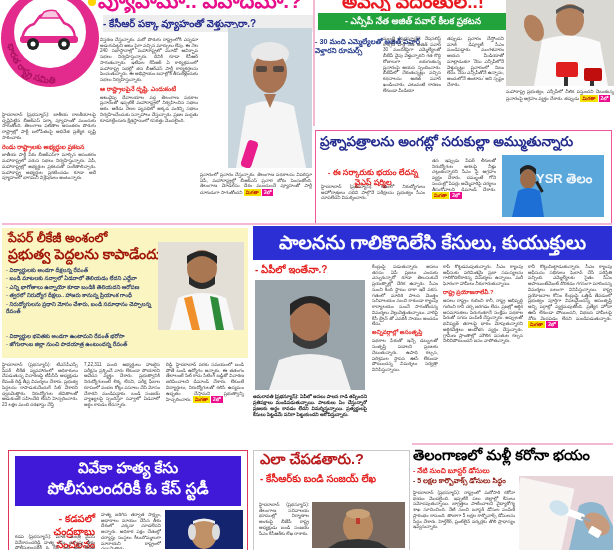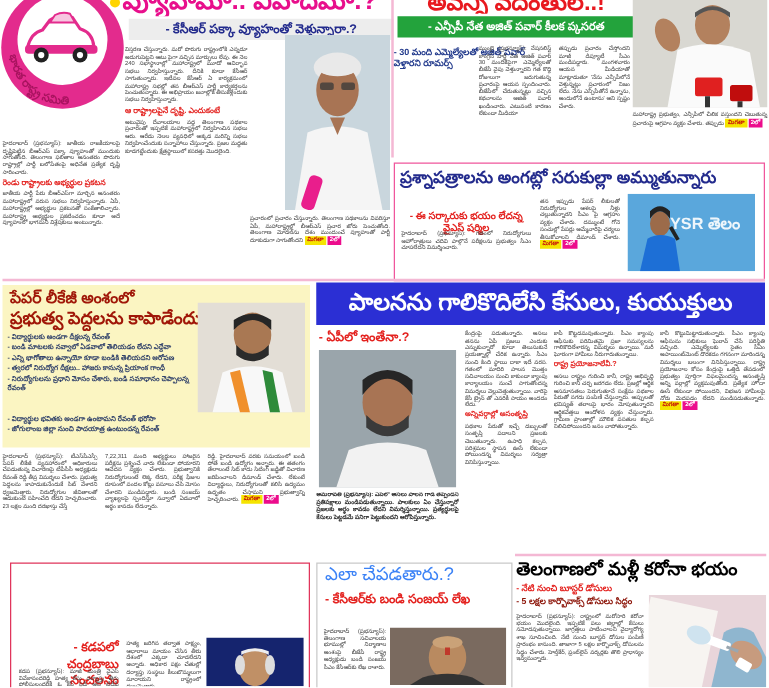--- a/index.html
+++ b/index.html
@@ -51,7 +51,7 @@
   <div class="abs clip" style="left:98px;top:0;width:218px;height:13px;">
     <span style="font-size:21px;color:#e80f8c;margin-top:-11px;">వ్యూహమా.. వివాదమా.?</span>
   </div>
-  <div class="abs" style="left:103px;top:15px;width:212px;height:17px;background:#ededed;color:#232b8d;font-weight:bold;font-size:10px;text-align:center;line-height:17px;">- కేసీఆర్ పక్కా వ్యూహంతో వెళ్తున్నారా.?</div>
+  <div class="abs" style="left:103px;top:15px;width:212px;height:17px;background:#ededed;color:#232b8d;font-weight:bold;font-size:10px;text-align:left;line-height:17px;">- కేసీఆర్ పక్కా వ్యూహంతో వెళ్తున్నారా.?</div>
 
   <div class="abs body" style="left:2px;top:112px;width:94px;height:110px;">
     <span>హైదరాబాద్ (ప్రభన్యూస్): జాతీయ రాజకీయాలపై దృష్టిపెట్టిన బీఆర్ఎస్ పక్కా వ్యూహంతో ముందుకు సాగుతోంది. తెలంగాణ ఫలితాల అనంతరం పొరుగు రాష్ట్రాల్లో పార్టీ బలోపేతంపై అధినేత ప్రత్యేక దృష్టి సారించారు.</span>

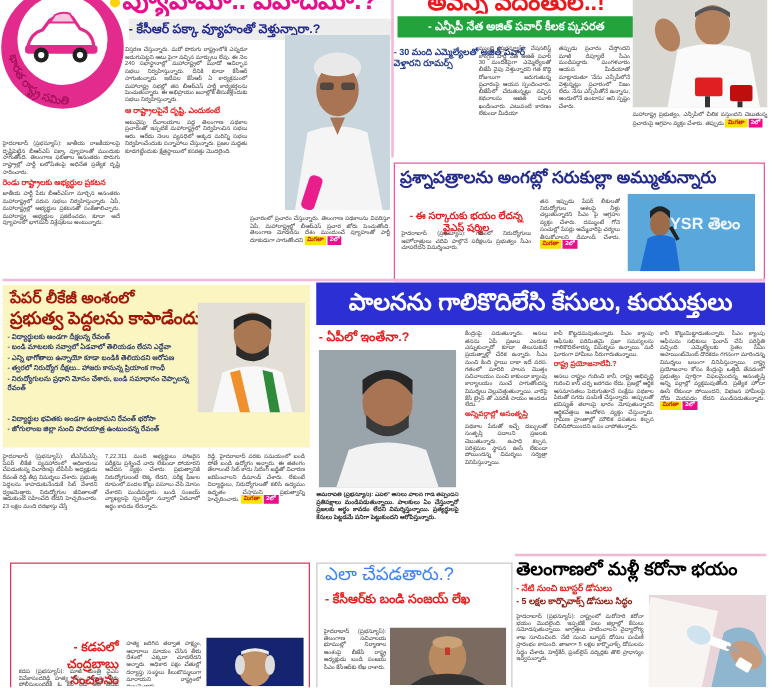--- a/index.html
+++ b/index.html
@@ -89,7 +89,7 @@
   <div class="abs clip" style="left:318px;top:0;width:190px;height:11px;text-align:center;">
     <span style="font-size:19px;color:#e8191f;margin-top:-9px;">అవన్నీ వదంతులే..!</span>
   </div>
-  <div class="abs" style="left:318px;top:13px;width:190px;height:17px;background:#23a33c;color:#fff;font-weight:bold;font-size:9px;text-align:center;line-height:17px;">- ఎన్సీపీ నేత అజిత్ పవార్ కీలక ప్కసరత</div>
+  <div class="abs" style="left:318px;top:13px;width:190px;height:17px;background:#23a33c;color:#fff;font-weight:bold;font-size:9px;text-align:center;line-height:17px;">- ఎన్సీపీ నేత అజిత్ పవార్ కీలక ప్రకటన</div>
 
   <div class="abs" style="left:315px;top:37px;width:106px;">
     <div style="font-size:7.2px;font-weight:bold;color:#223a8c;line-height:1.3;margin-bottom:14px;">- 30 మంది ఎమ్మెల్యేలతో అజిత్ పవార్ వెళ్తారని రూమర్స్</div>

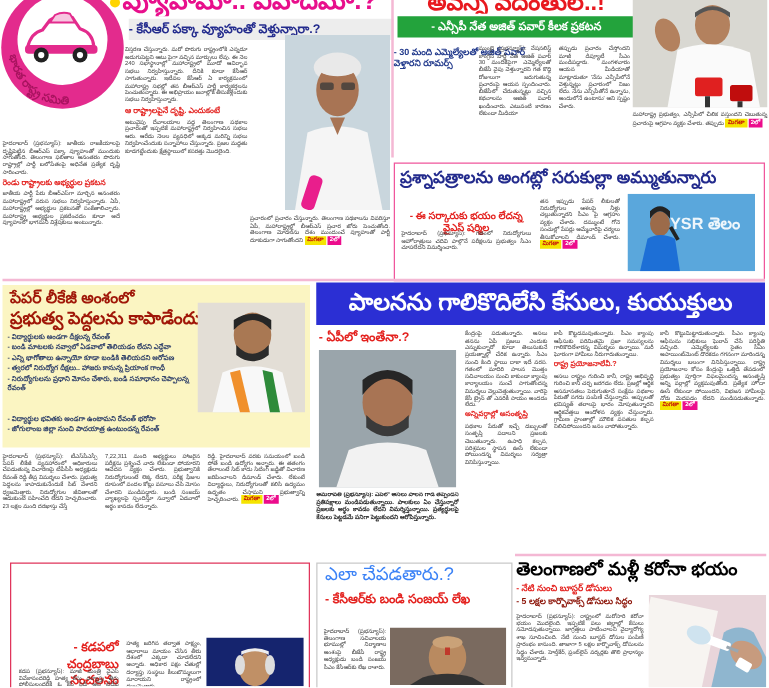--- a/index.html
+++ b/index.html
@@ -198,6 +198,10 @@
   </div>
 
   <div class="abs" style="left:8px;top:450px;width:238px;height:100px;border:1.5px solid #e0355b;background:#fff;">
+    <div style="margin:5px 6px 0;height:50px;background:#4018d8;color:#fff;font-weight:bold;text-align:center;">
+      <div style="font-size:15px;padding-top:3px;">వివేకా హత్య కేసు</div>
+      <div style="font-size:16px;">పోలీసులందరికీ ఓ కేస్ స్టడీ</div>
+    </div>
     <div class="abs rsub" style="left:6px;top:61px;width:80px;font-size:10px;line-height:1.3;text-align:right;">- కడపలో చంద్రబాబు సంచలనం</div>
     <div class="abs body" style="left:6px;top:83px;width:80px;height:15px;">కడప (ప్రభన్యూస్): మాజీ మంత్రి వైఎస్ వివేకానందరెడ్డి హత్య కేసు దర్యాప్తు తీరు పోలీసులందరికీ ఓ కేస్ స్టడీ అని టీడీపీ అధినేత చంద్రబాబు వ్యాఖ్యానించారు.</div>
     <div class="abs body" style="left:92px;top:61px;width:60px;height:37px;">హత్య జరిగిన తర్వాత సాక్ష్యం, ఆధారాలు మాయం చేసిన తీరు దేశంలో ఎక్కడా చూడలేదని అన్నారు. అధికార పక్షం చేతుల్లో దర్యాప్తు సంస్థలు కీలుబొమ్మలుగా మారాయని రాష్ట్రంలో ధ్వజమెత్తారు.</div>

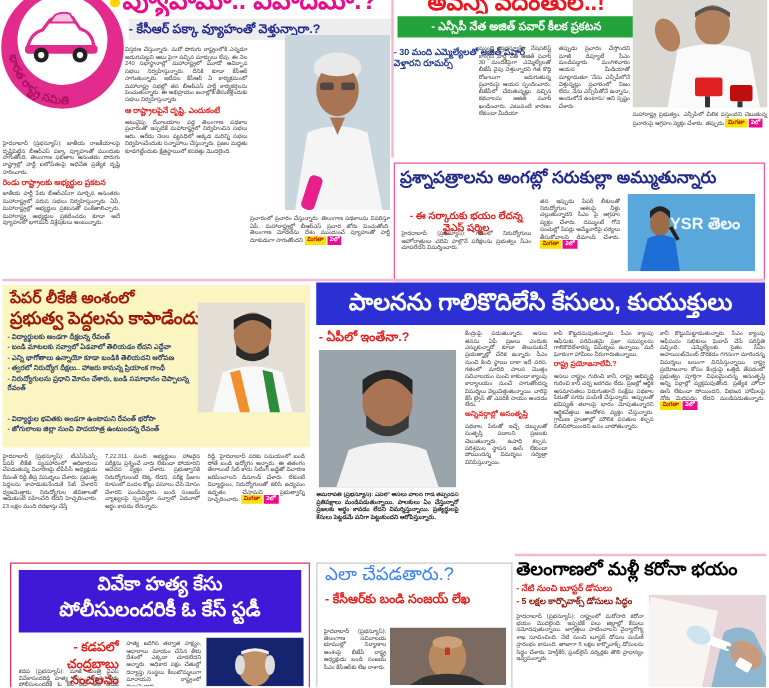--- a/index.html
+++ b/index.html
@@ -217,7 +217,7 @@
   </div>
 
   <div class="abs" style="left:253px;top:450px;width:155px;height:100px;border:1px solid #c9c9c9;background:#fff;">
-    <div style="margin:0 6px;font-size:14.5px;font-weight:normal;color:#3b82f6;">ఎలా చేపడతారు.?</div>
+    <div style="margin:0 6px;font-size:14.5px;font-weight:bold;color:#b91c1c;">ఎలా చేపడతారు.?</div>
     <div class="rsub" style="margin:2px 6px 0;font-size:10px;">- కేసీఆర్‌కు బండి సంజయ్ లేఖ</div>
     <div class="abs body" style="left:5px;top:51px;width:50px;height:46px;">హైదరాబాద్ (ప్రభన్యూస్): తెలంగాణ సచివాలయ భూముల్లో నిర్మాణాల అంశంపై బీజేపీ రాష్ట్ర అధ్యక్షుడు బండి సంజయ్ సీఎం కేసీఆర్‌కు లేఖ రాశారు.</div>
     <div class="abs" style="left:58px;top:51px;width:93px;height:46px;">

